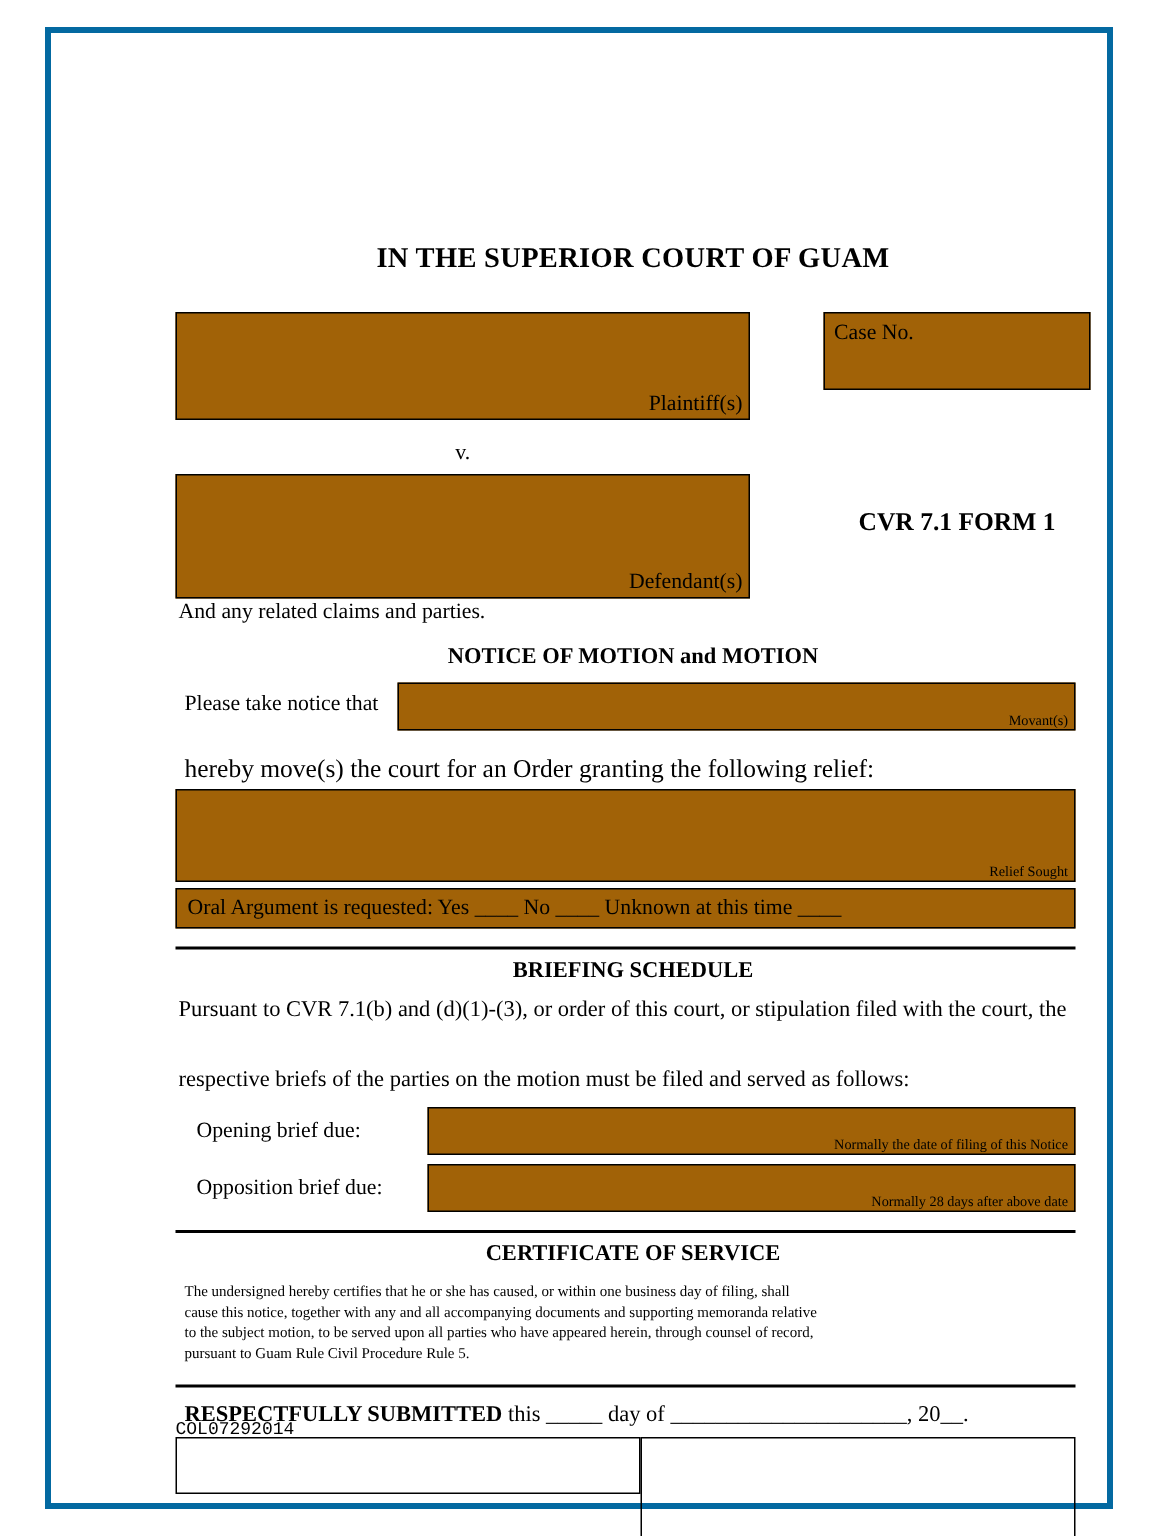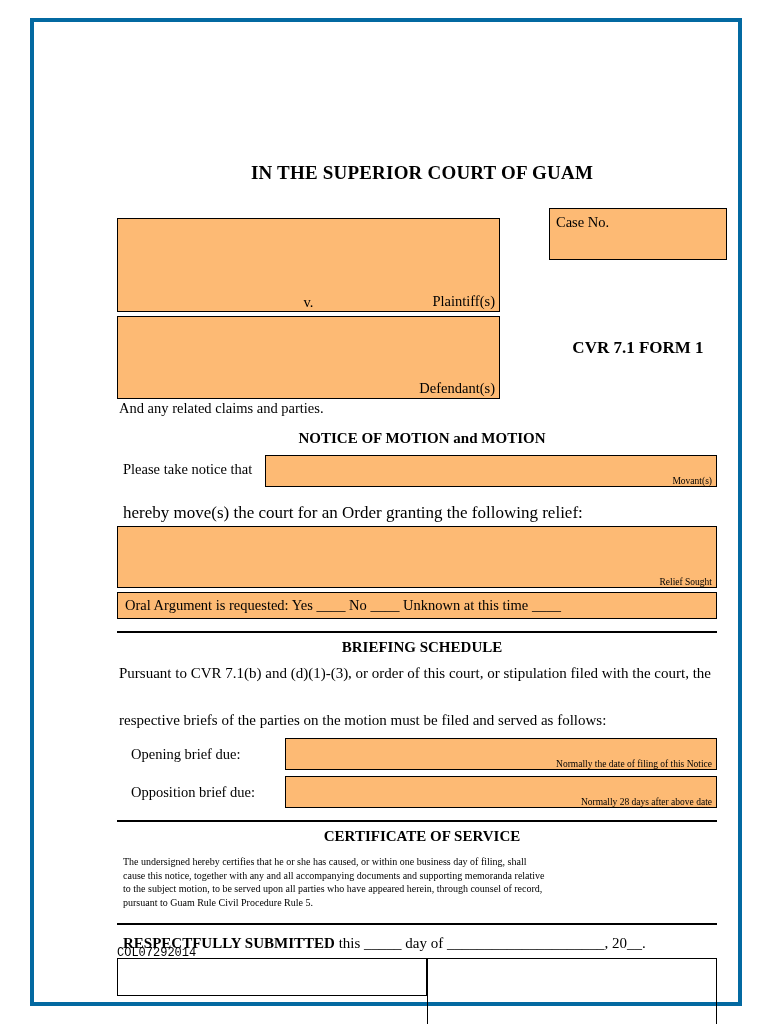--- a/index.html
+++ b/index.html
@@ -56,7 +56,7 @@
     border: 1px solid #000;
     box-sizing: border-box;
     position: relative;
-    background: #fdba74;
+    background: #a16207;
     padding-left: 20px;
   }
   .party-box {

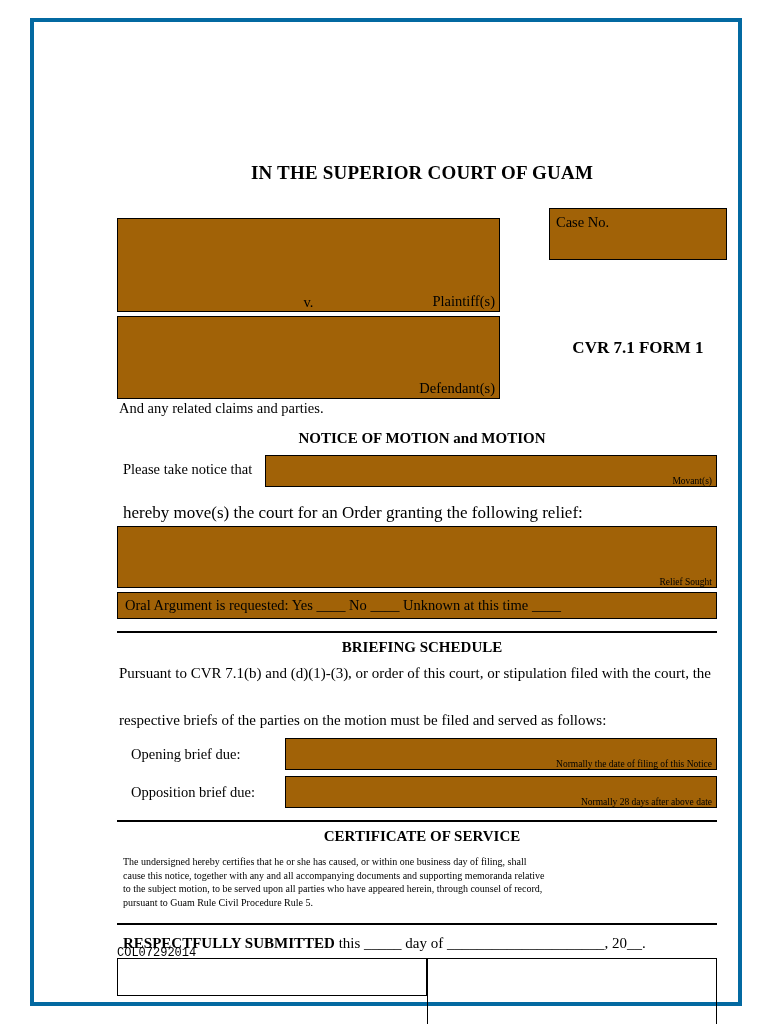--- a/index.html
+++ b/index.html
@@ -64,7 +64,7 @@
     left: 0;
     width: 383px;
   }
-  .plaintiff-box { top: 10px; height: 94px; text-align: center; }
+  .plaintiff-box { top: 0; height: 72px; text-align: center; }
   .defendant-box { top: 108px; height: 83px; }
   .box-label {
     position: absolute;

